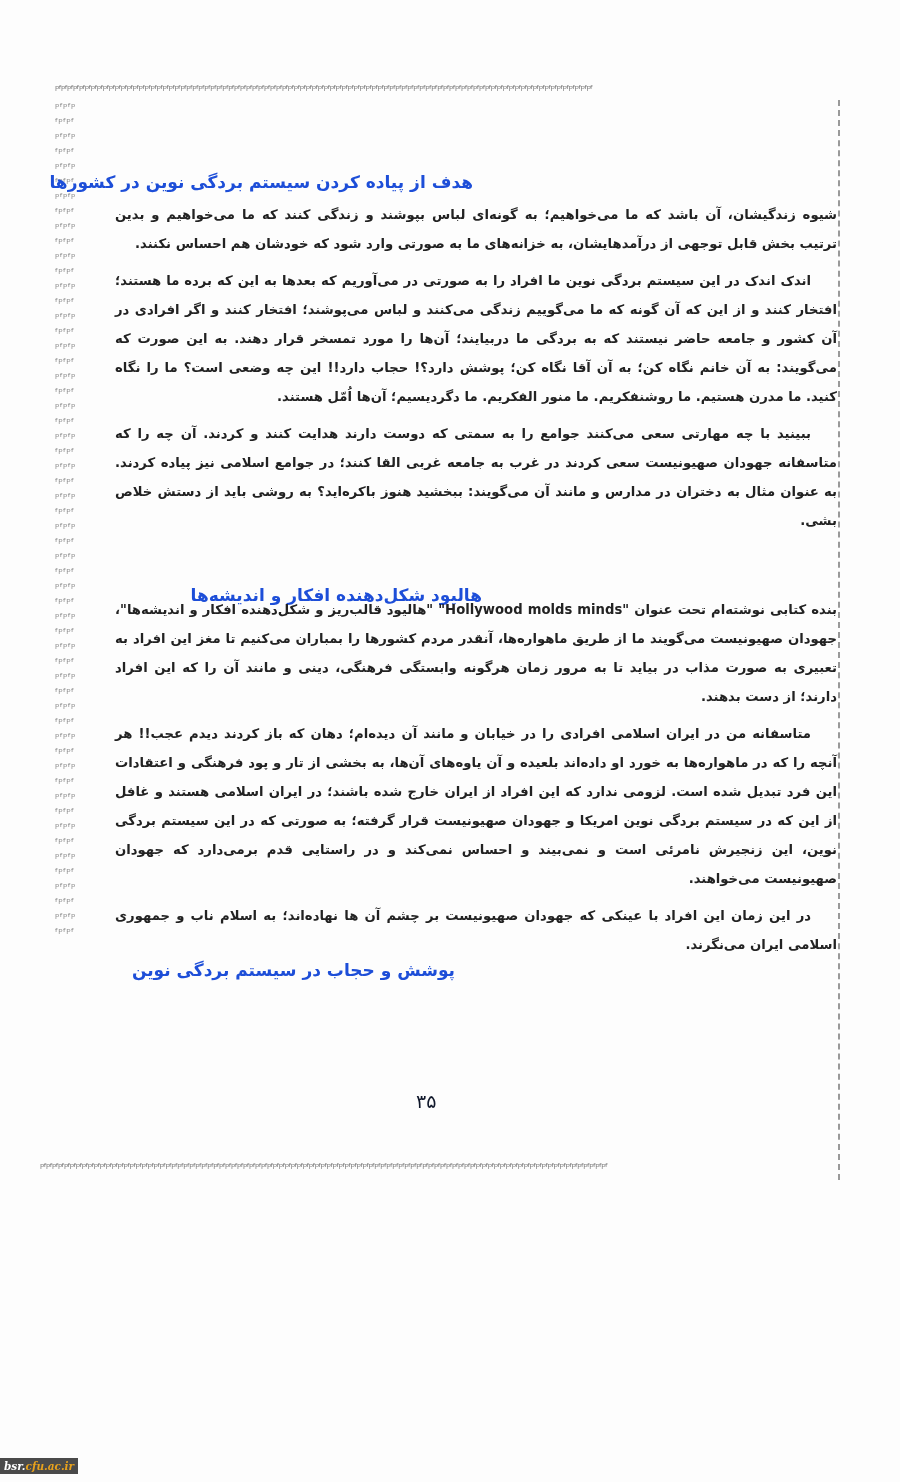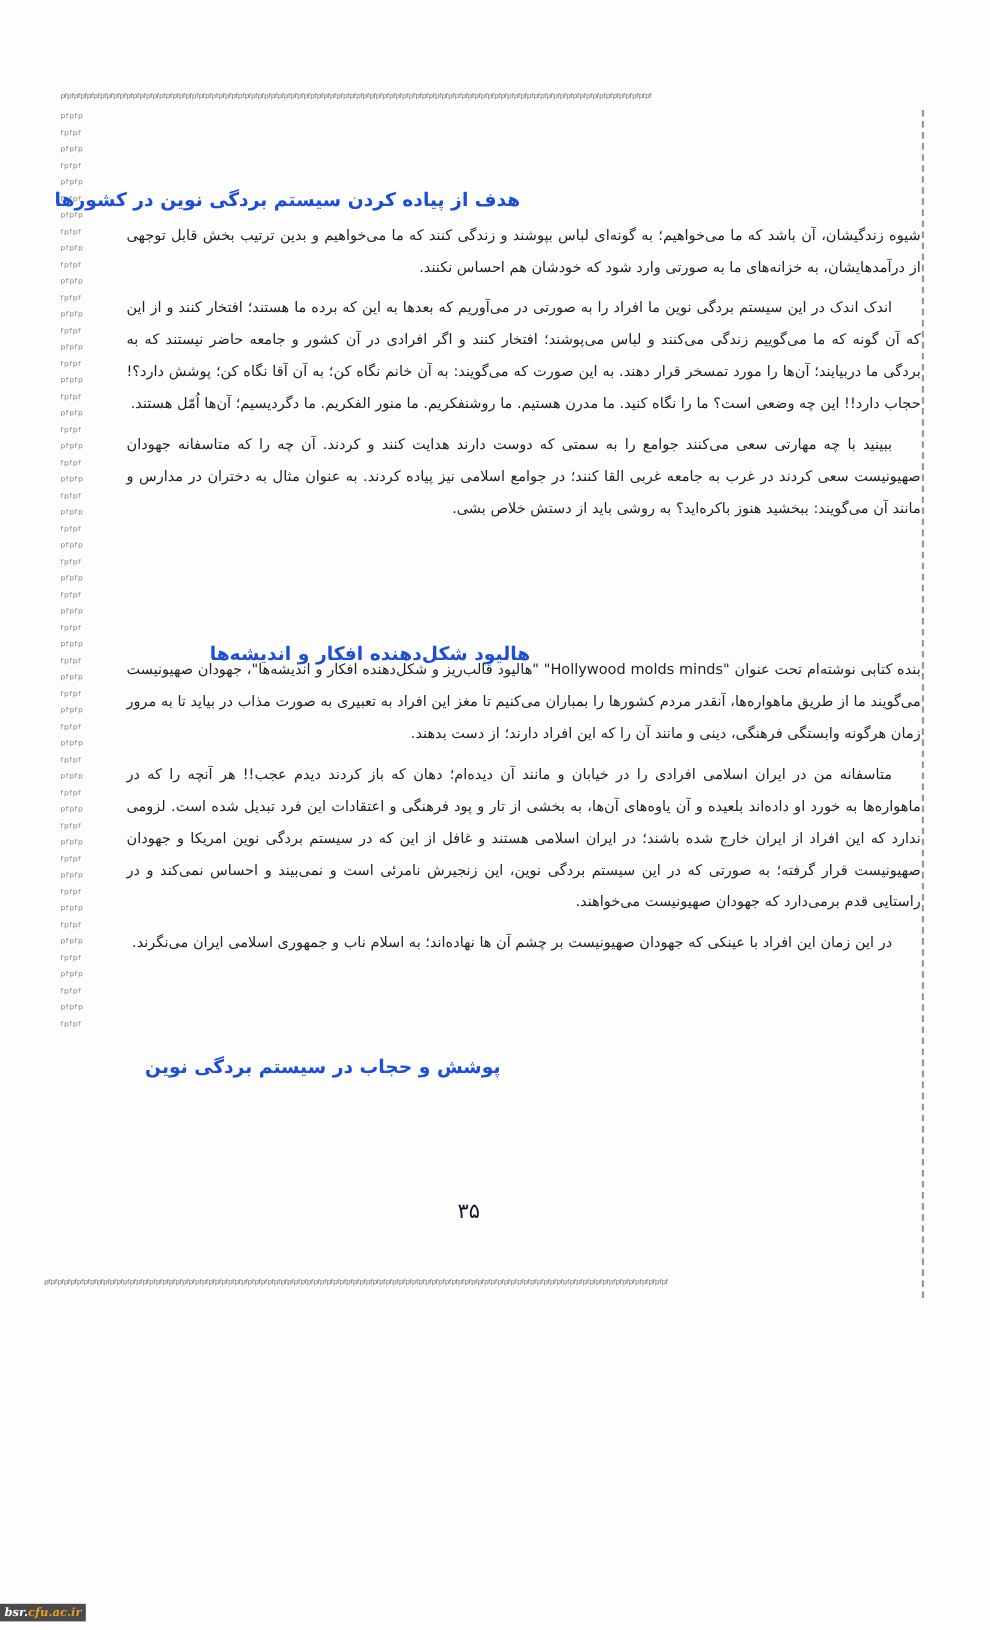--- a/index.html
+++ b/index.html
@@ -26,6 +26,7 @@
     p {
       font-size: 13.2px; line-height: 29px; margin: 0 0 8px 0; text-indent: 26px; color: #222;
       text-align-last: right;
+      font-weight: bold;
     }
     p.noindent { text-indent: 0; }
     .sec { position: absolute; left: 115px; width: 722px; direction: rtl; text-align: justify; }

